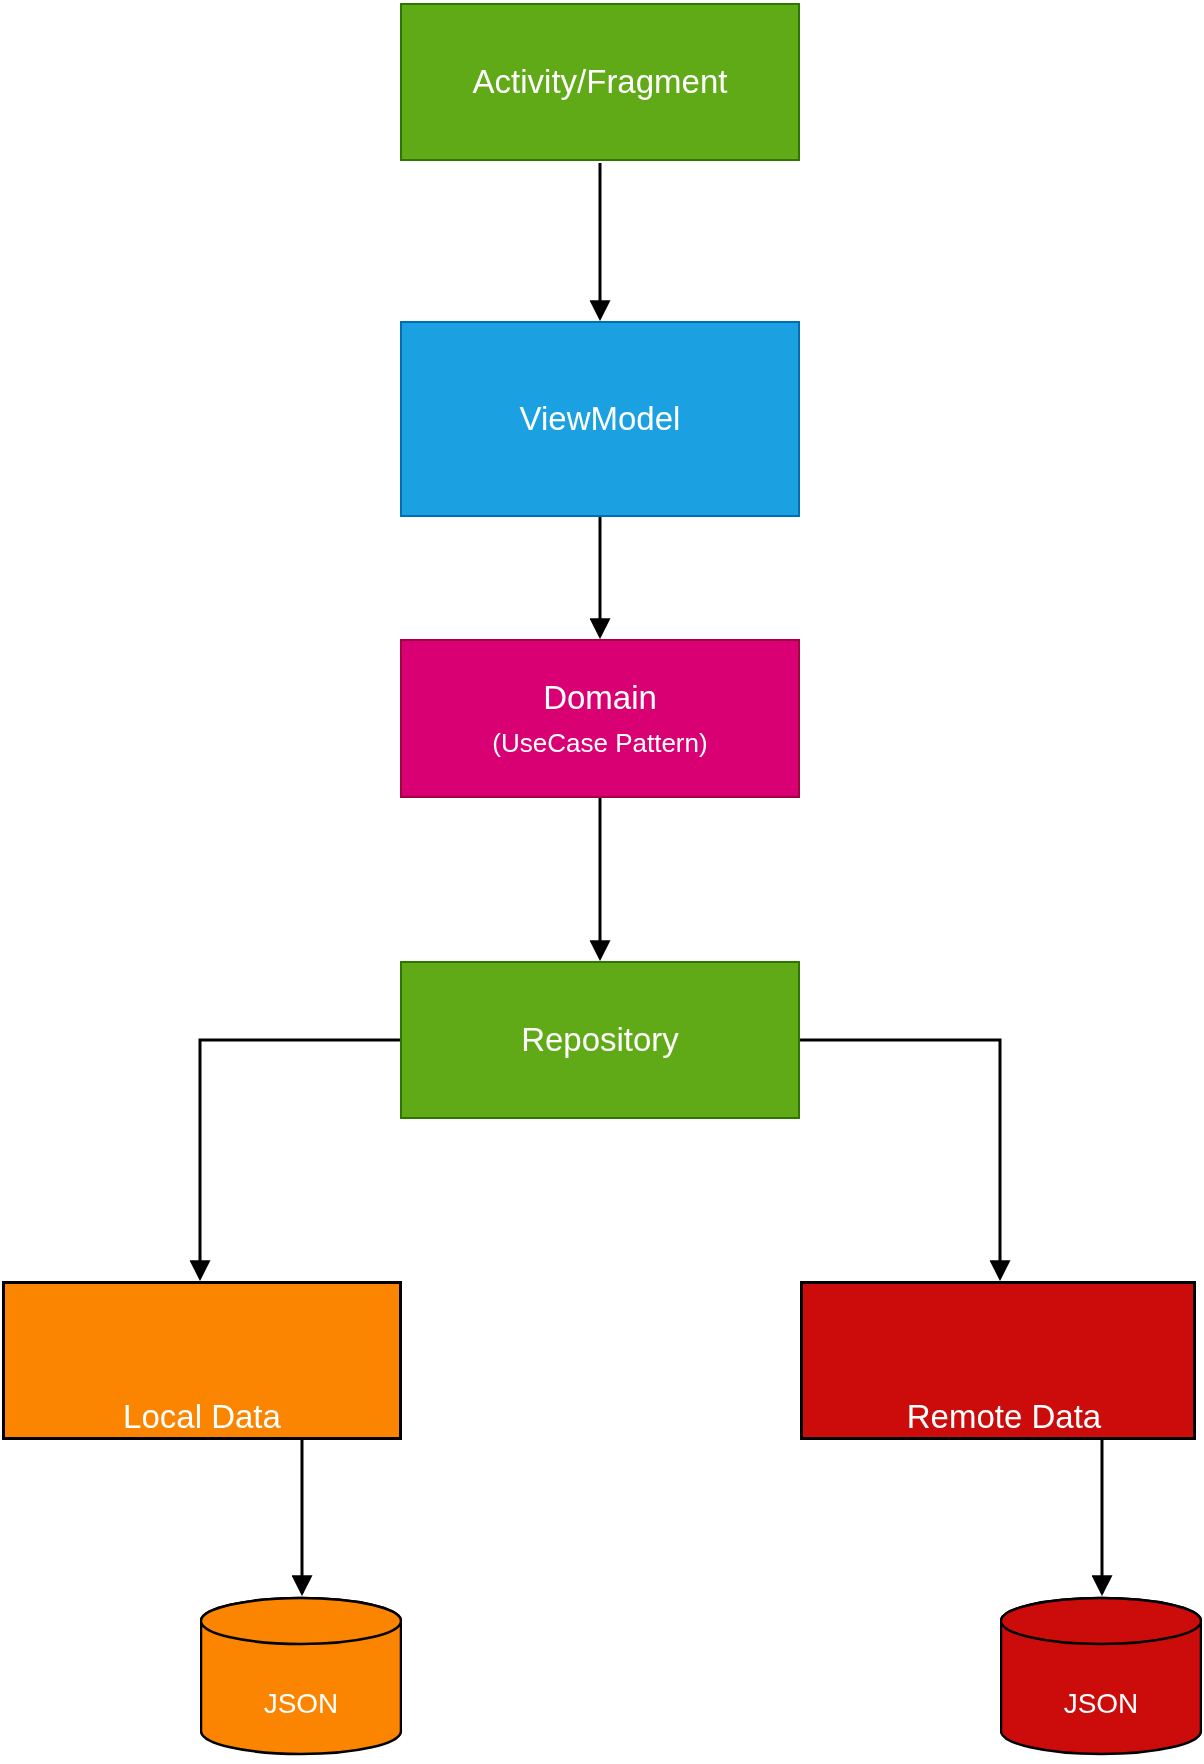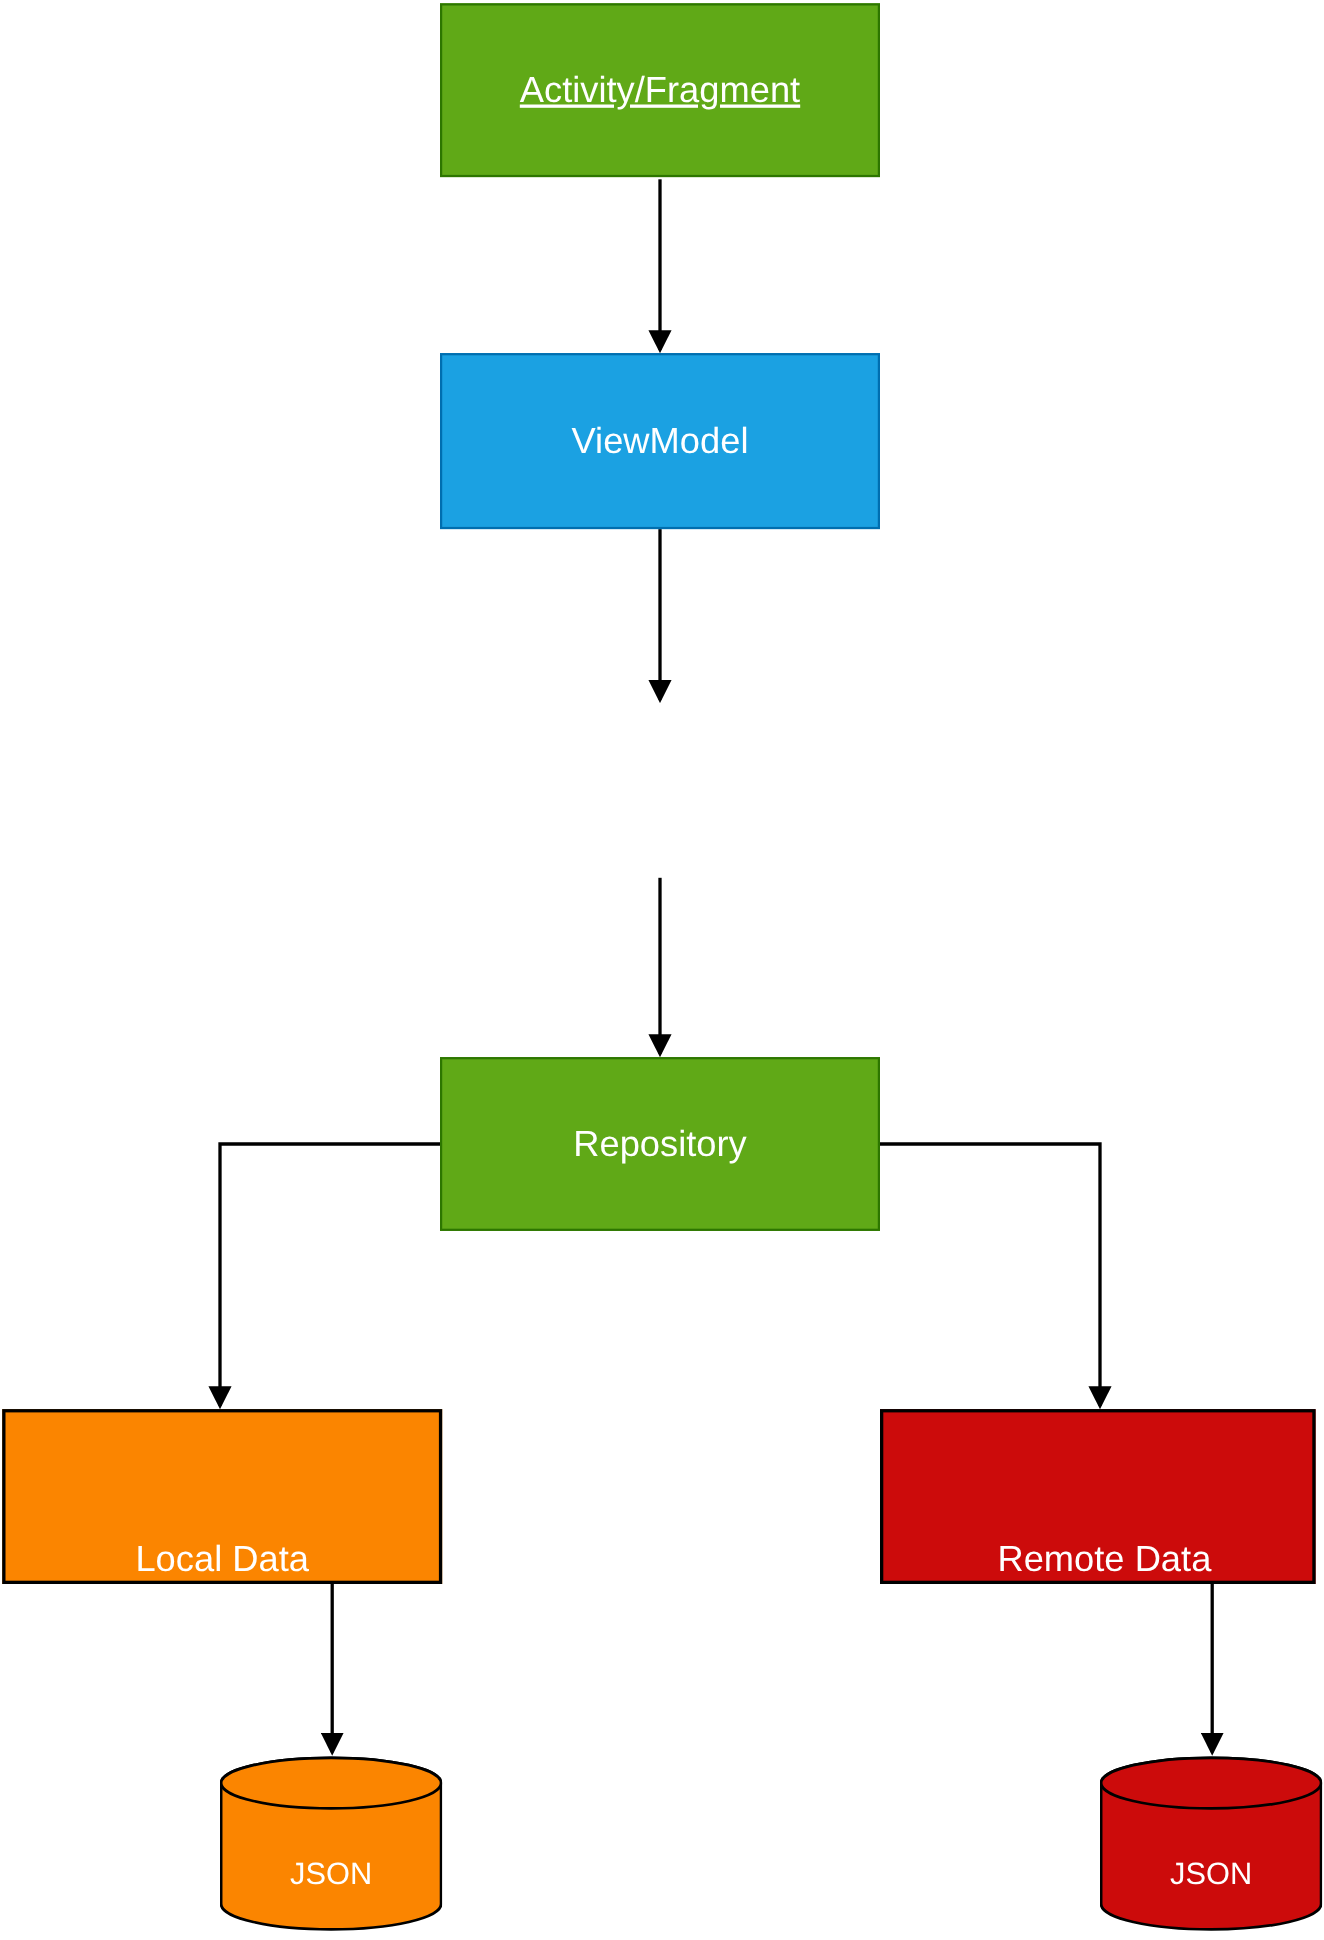--- a/index.html
+++ b/index.html
@@ -92,7 +92,7 @@
     </g>
   </svg>
 
-  <div class="node box" style="left: 400px; top: 3px; width: 400px; height: 158px; background-color: rgb(96, 169, 23); border-color: rgb(45, 118, 0); text-decoration: underline;">
+  <div class="node box" style="left: 400px; top: 3px; width: 400px; height: 158px; background-color: rgb(96, 169, 23); border-color: rgb(45, 118, 0);">
     <span class="label">Activity/Fragment</span>
   </div>
 

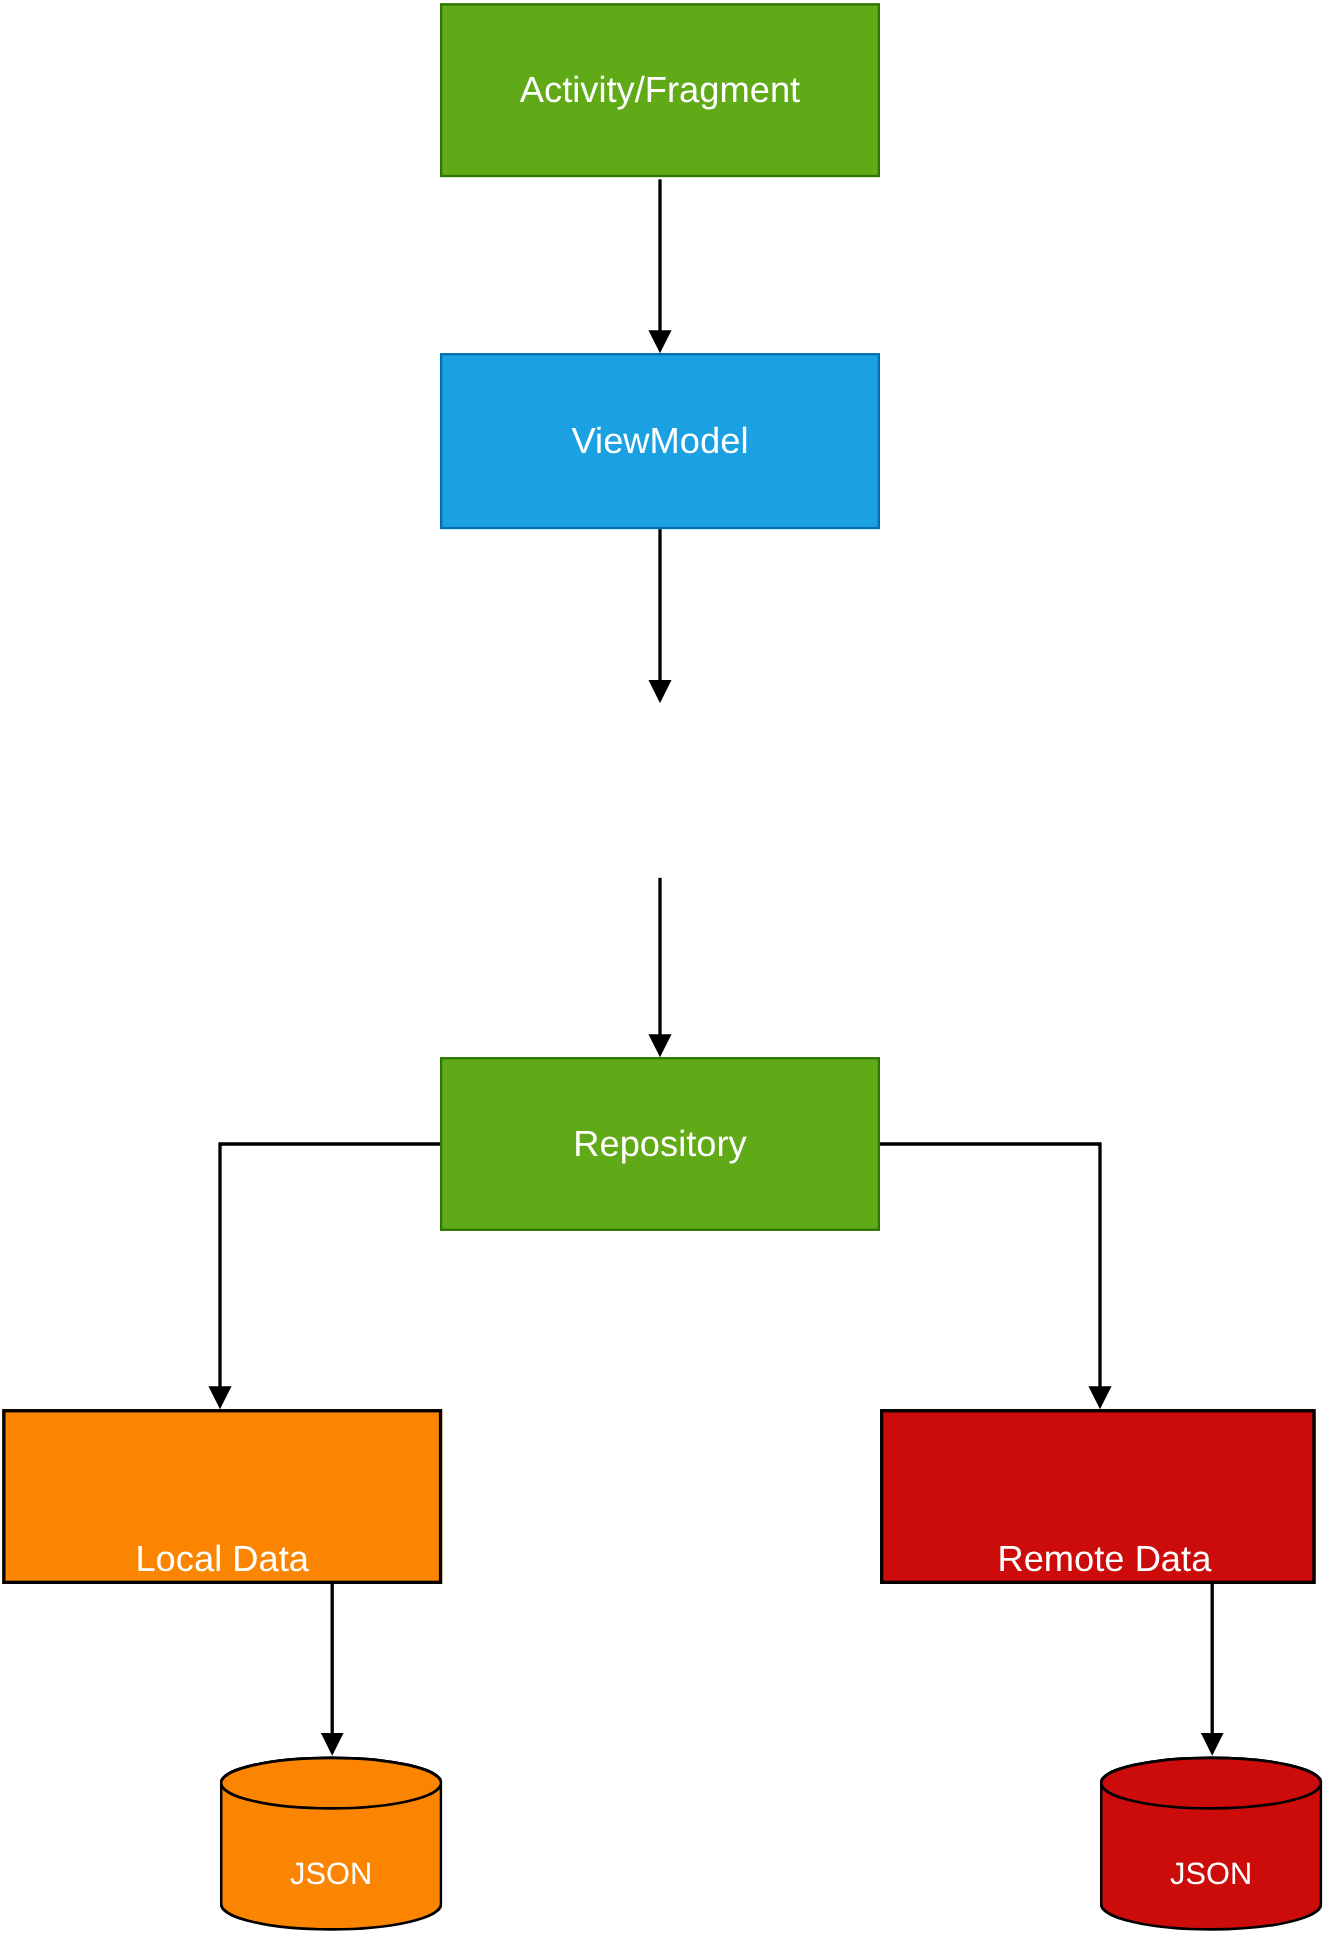--- a/index.html
+++ b/index.html
@@ -96,7 +96,7 @@
     <span class="label">Activity/Fragment</span>
   </div>
 
-  <div class="node box" style="left: 400px; top: 321px; width: 400px; height: 160px; background-color: rgb(27, 161, 226); border-color: rgb(0, 110, 175);">
+  <div class="node box" style="left: 400px; top: 321px; width: 400px; height: 196px; background-color: rgb(27, 161, 226); border-color: rgb(0, 110, 175);">
     <span class="label">ViewModel</span>
   </div>
 

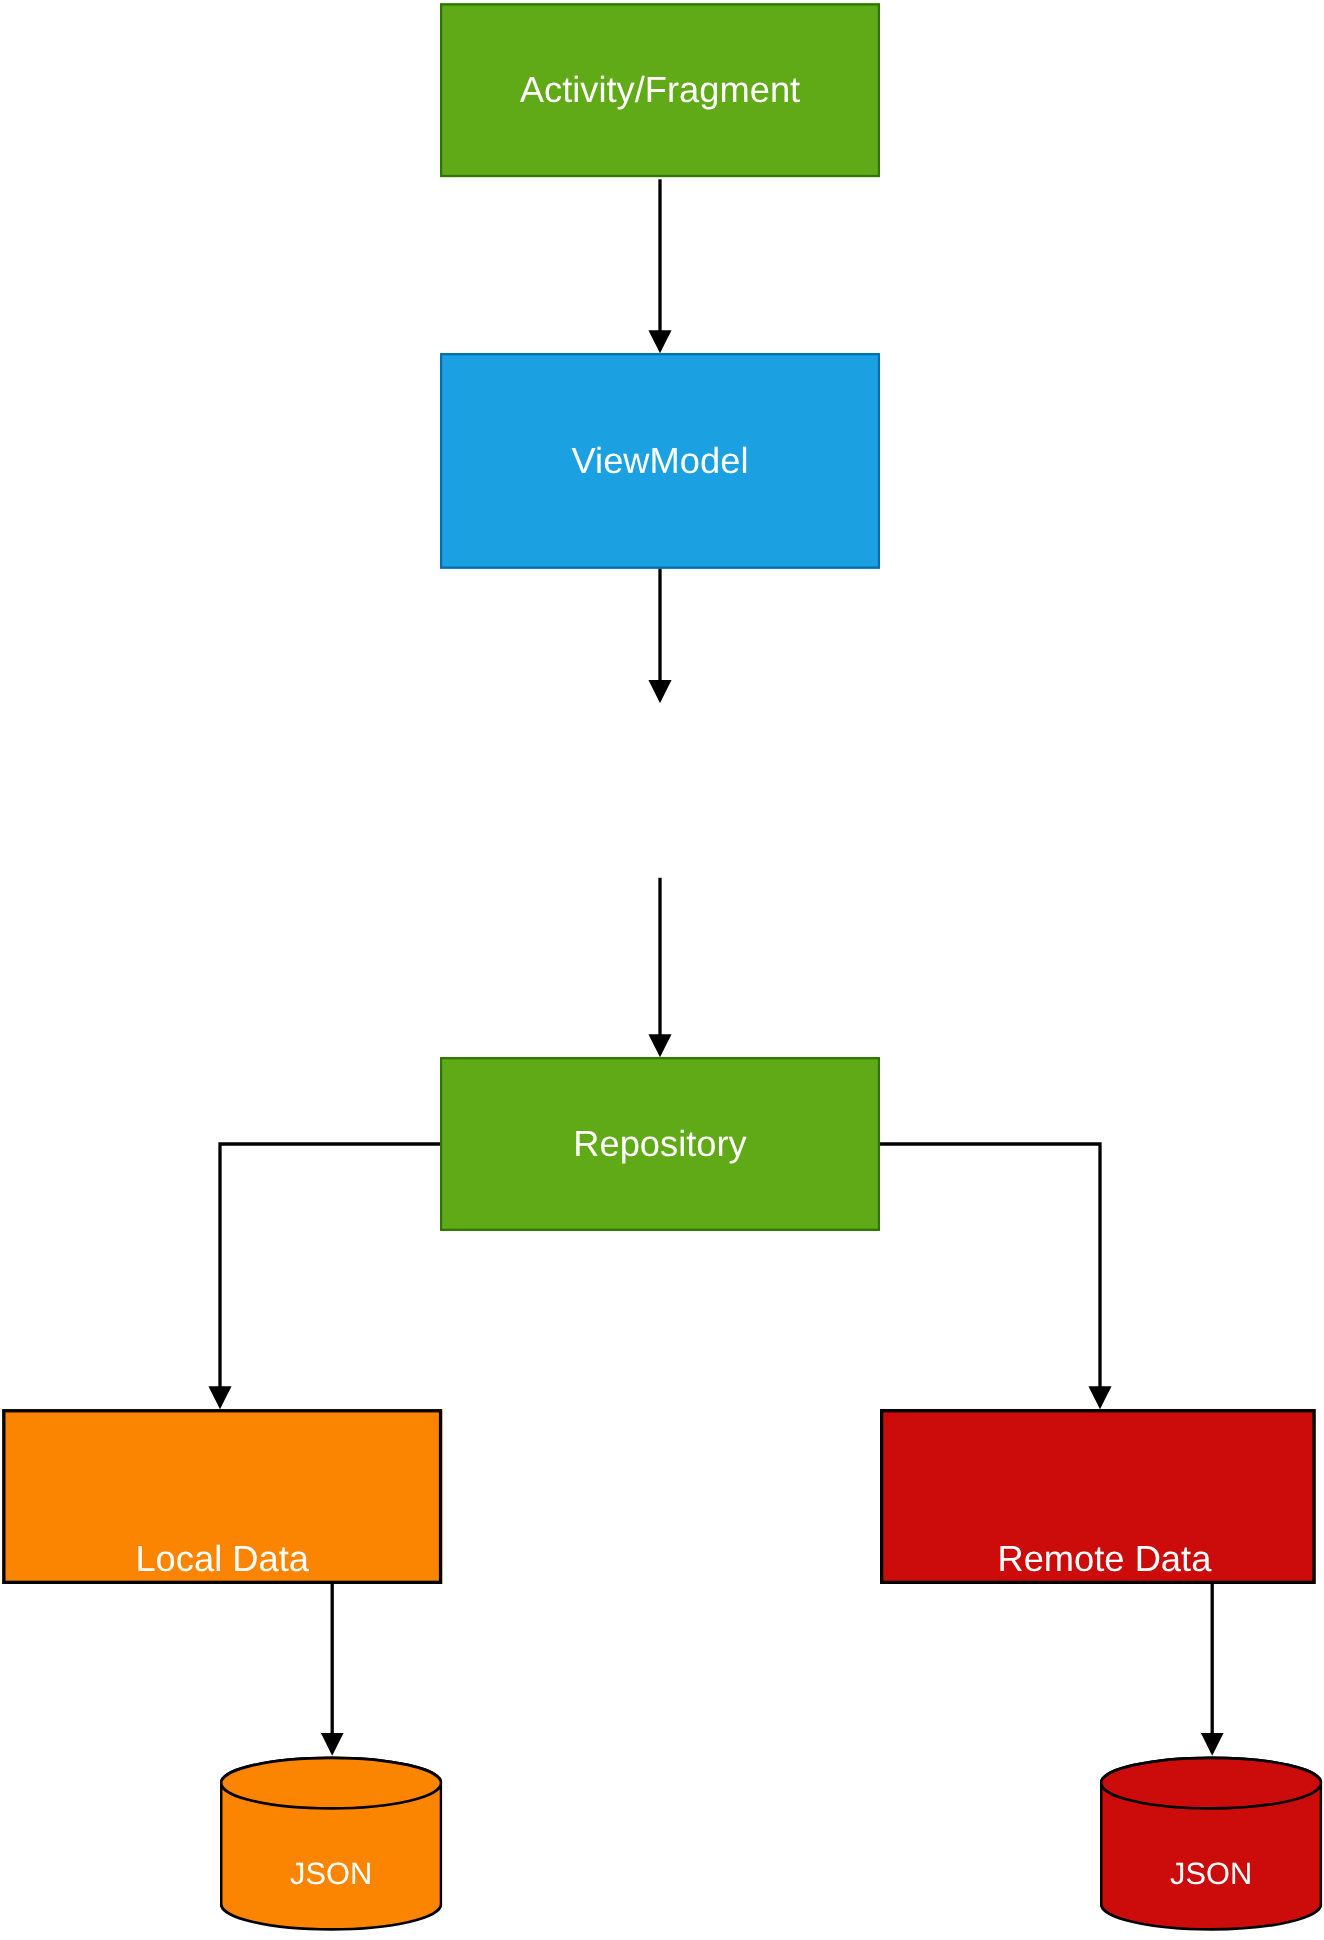--- a/index.html
+++ b/index.html
@@ -100,6 +100,10 @@
     <span class="label">ViewModel</span>
   </div>
 
+  <div class="node box" style="left: 400px; top: 639px; width: 400px; height: 159px; background-color: rgb(216, 0, 115); border-color: rgb(165, 0, 64);">
+    <span class="label">Domain</span>
+    <span class="sublabel">(UseCase Pattern)</span>
+  </div>
 
   <div class="node box" style="left: 400px; top: 961px; width: 400px; height: 158px; background-color: rgb(96, 169, 23); border-color: rgb(45, 118, 0);">
     <span class="label">Repository</span>

